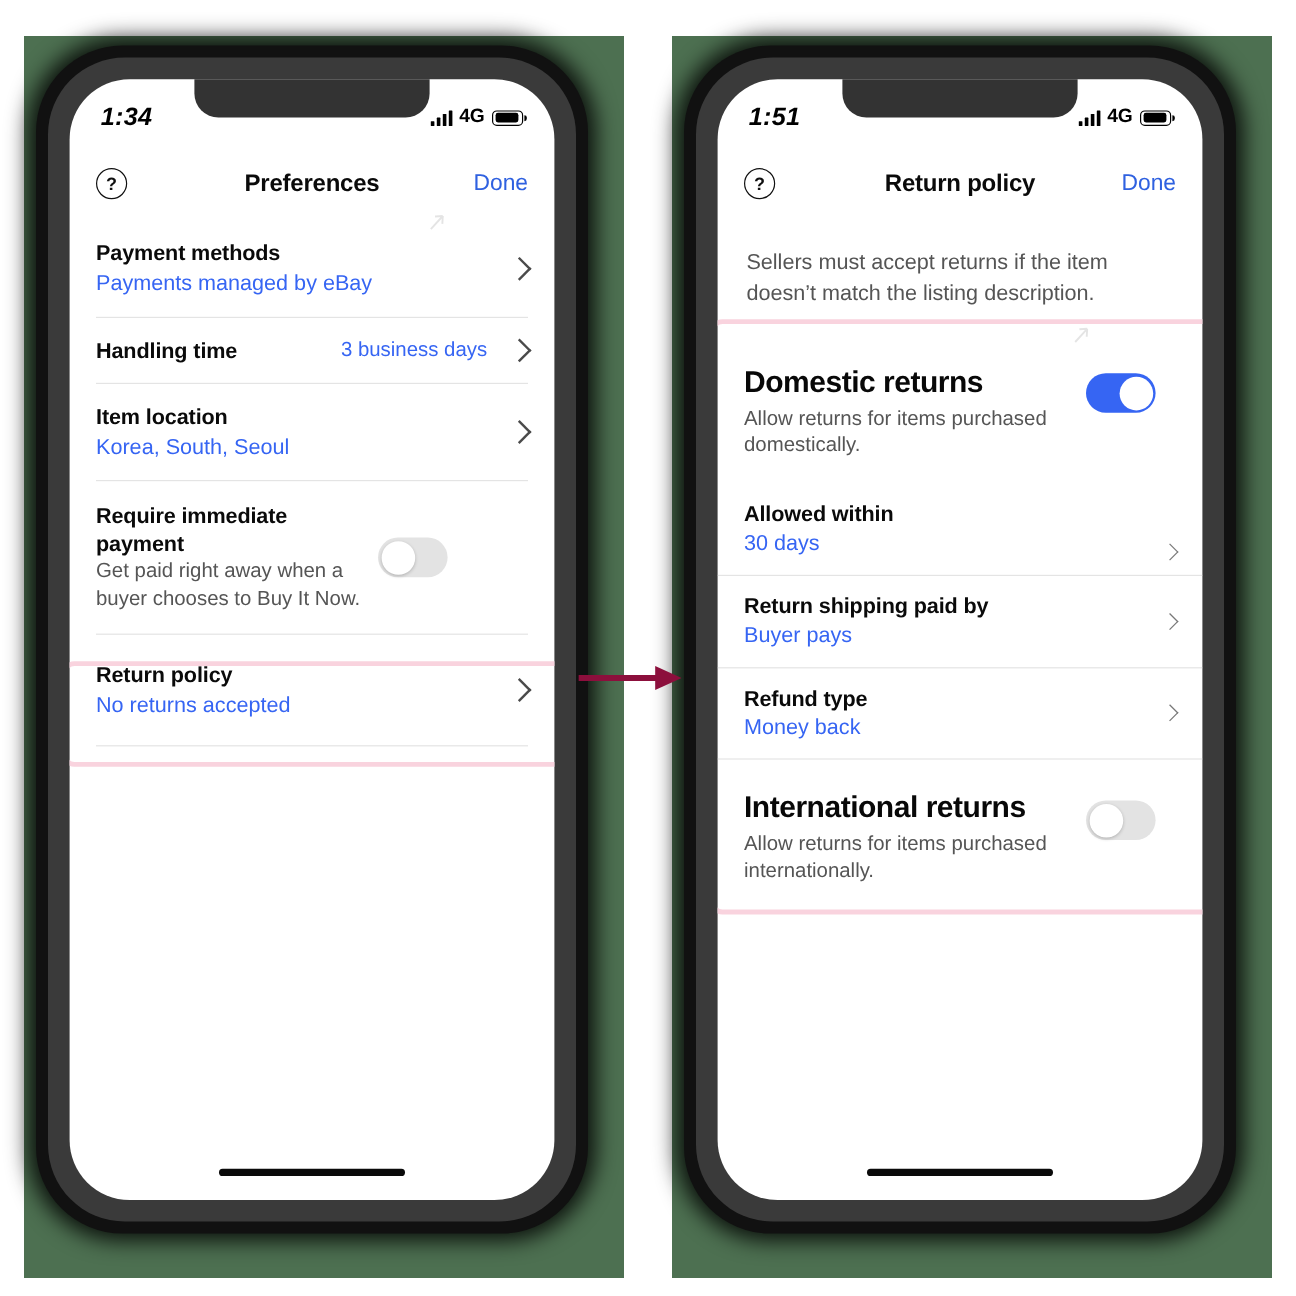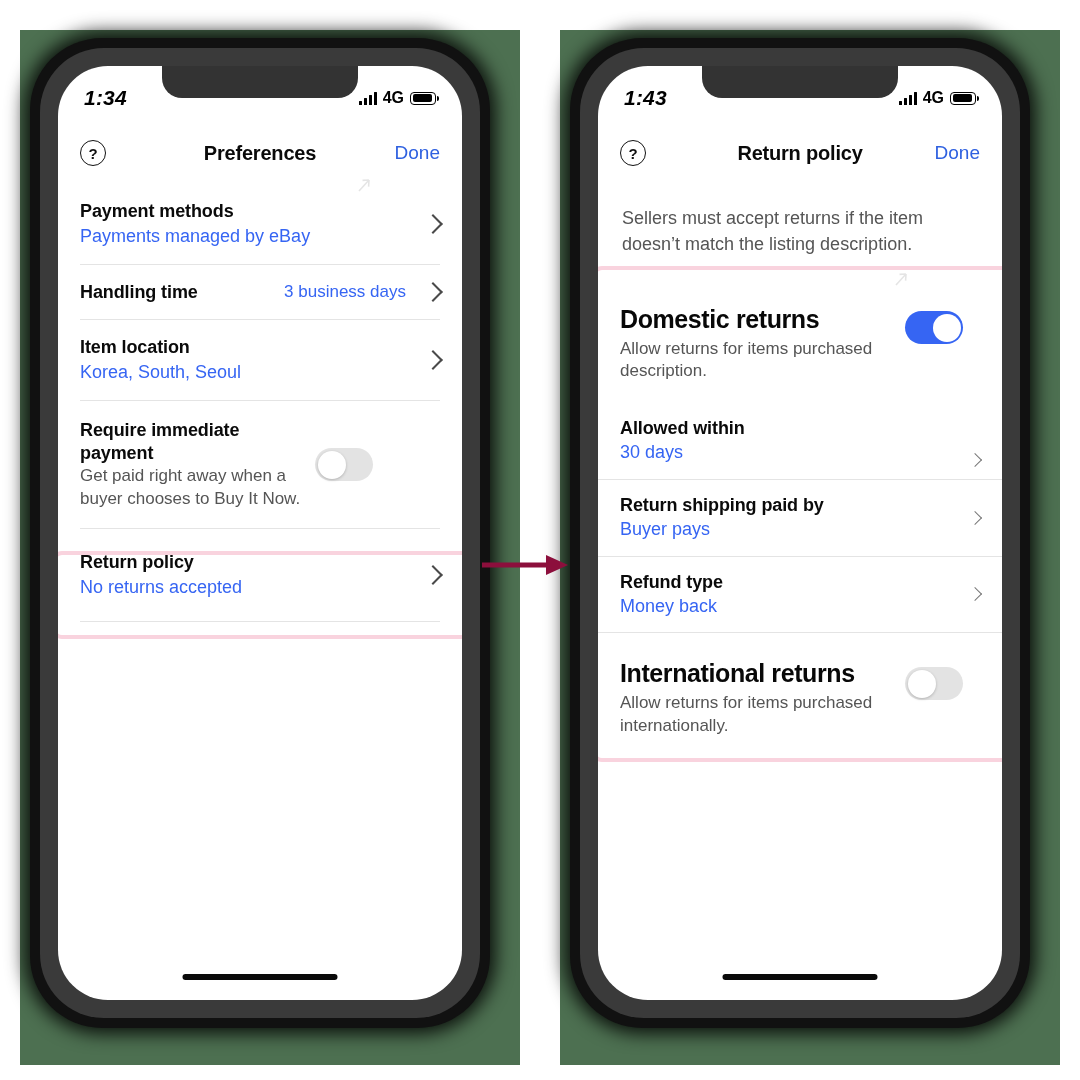--- a/index.html
+++ b/index.html
@@ -432,7 +432,7 @@
         <div class="notch"></div>
 
         <div class="statusbar">
-          <div class="clock">1:43</div>
+          <div class="clock">1:51</div>
           <div class="status-right">
             <span class="bars">
                 <i></i>

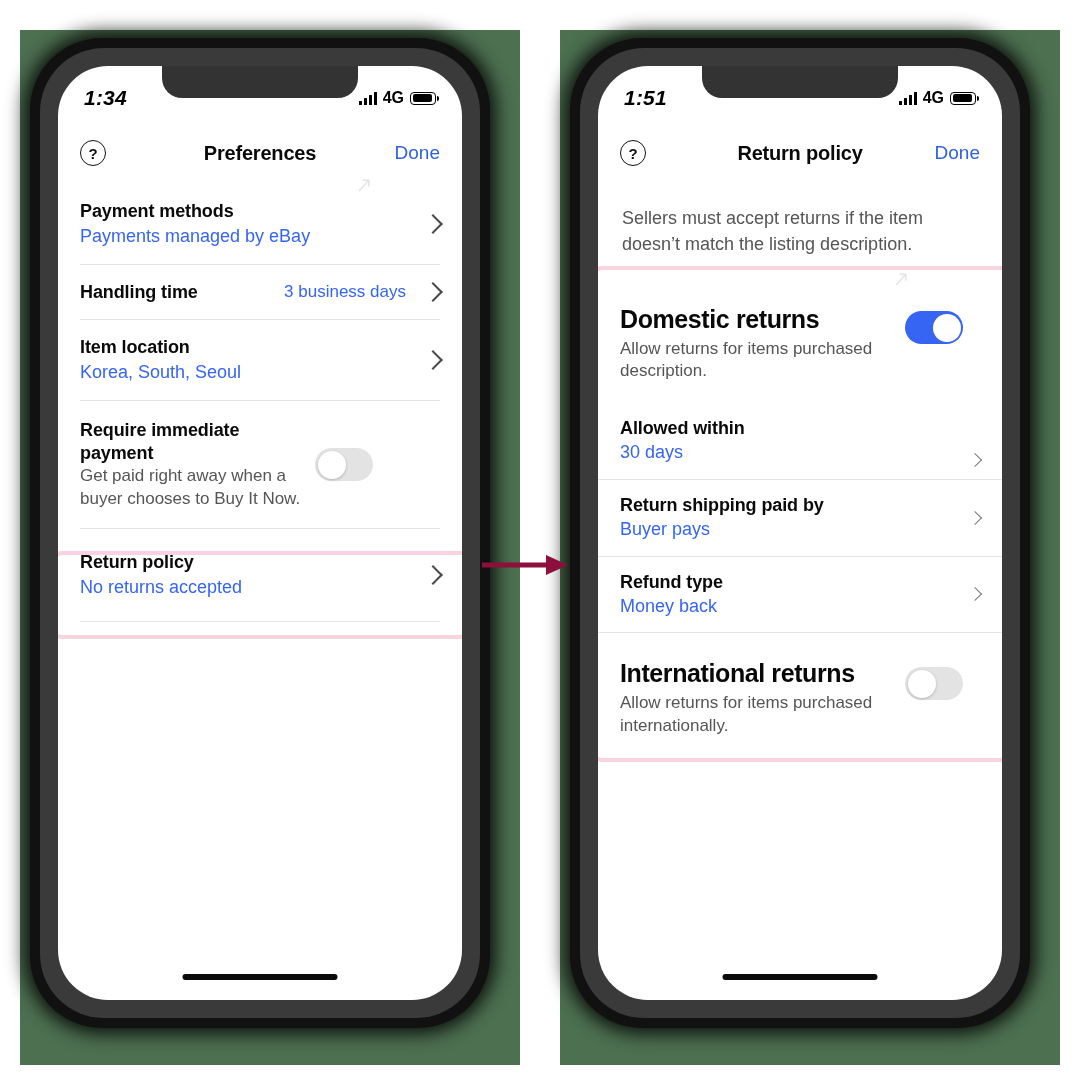--- a/index.html
+++ b/index.html
@@ -464,7 +464,7 @@
           <div class="section-head">
             <div class="row-text" style="max-width:265px;">
               <div class="section-title">Domestic returns</div>
-              <div class="section-desc">Allow returns for items purchased description.</div>
+              <div class="section-desc">Allow returns for items purchased domestically.</div>
             </div>
             <span class="toggle on" style="margin-top:6px;">
                 <span class="knob"></span>

